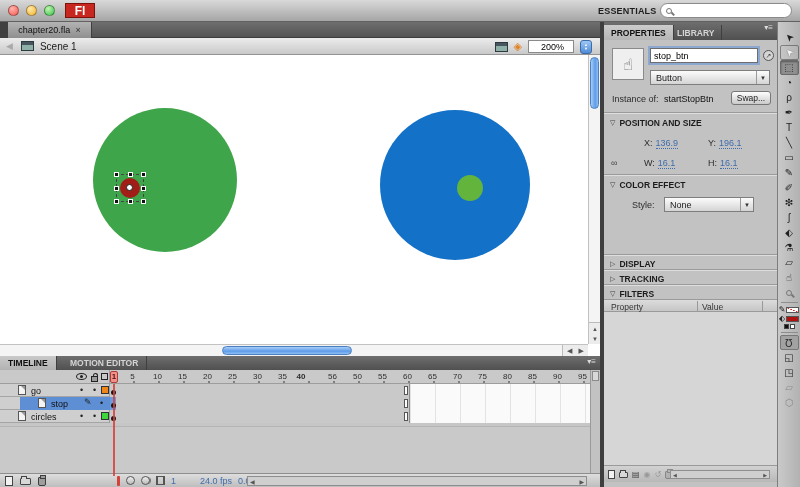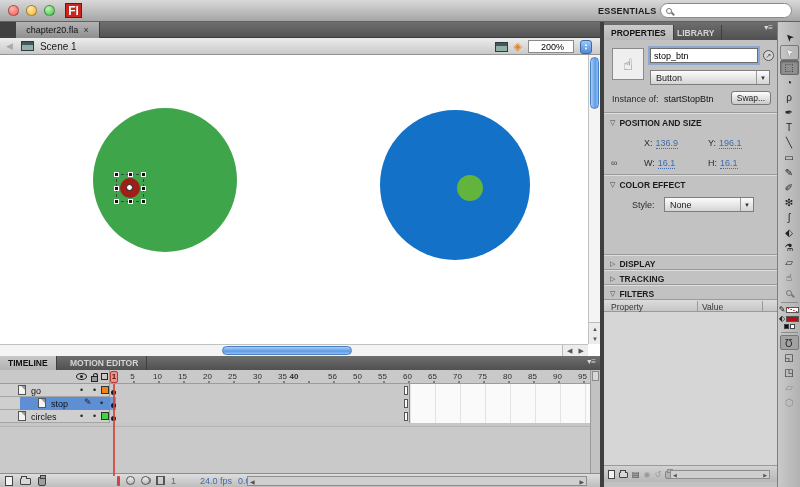--- a/index.html
+++ b/index.html
@@ -13,7 +13,7 @@
   .light.red{background:radial-gradient(circle at 35% 30%,#ffb3ad,#f85a52);}
   .light.yellow{background:radial-gradient(circle at 35% 30%,#ffe9a8,#f5b42e);}
   .light.green{background:radial-gradient(circle at 35% 30%,#c4f3b0,#35c649);}
-  .fl-logo{margin-left:10px;width:17px;height:15px;background:#c8271f;border:1px solid #7d120d;color:#fff;font-weight:bold;font-size:12px;display:flex;align-items:center;justify-content:center;}
+  .fl-logo{margin-left:10px;width:30px;height:15px;background:#c8271f;border:1px solid #7d120d;color:#fff;font-weight:bold;font-size:12px;display:flex;align-items:center;justify-content:center;}
   .workspace{position:absolute;left:598px;top:3px;height:16px;display:flex;align-items:center;gap:4px;color:#1d1d1d;font-weight:bold;font-size:9px;letter-spacing:.2px;}
   .ws-caret{font-size:7px;color:#333;}
   .searchbox{position:absolute;left:660px;top:3px;width:132px;height:15px;background:#fff;border:1px solid #8a8a8a;border-radius:8px;display:flex;align-items:center;padding-left:5px;gap:3px;}

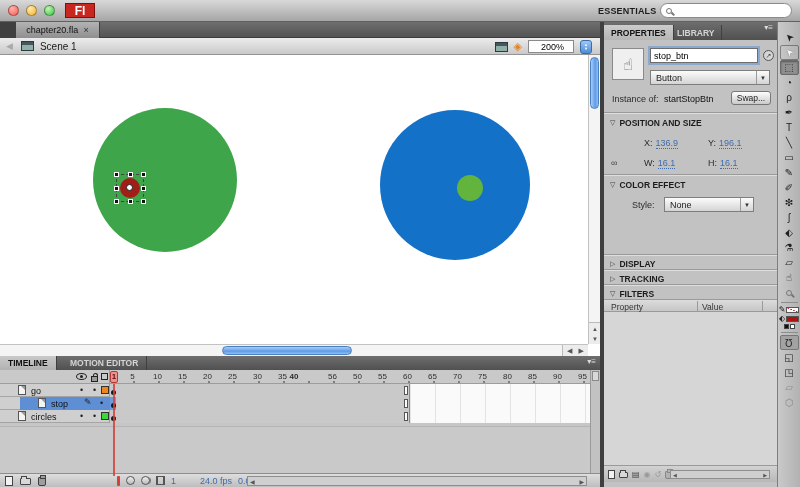--- a/index.html
+++ b/index.html
@@ -22,7 +22,7 @@
   .icon-mag::after{content:"";position:absolute;width:4px;height:1.5px;background:#777;right:-3.5px;bottom:-1.5px;transform:rotate(45deg);}
 
   
-  .doc-tabbar{position:absolute;left:16px;top:22px;width:600px;height:16px;background:linear-gradient(#6e6e6e,#545454);border-bottom:1px solid #3c3c3c;padding-left:32px;}
+  .doc-tabbar{position:absolute;left:8px;top:22px;width:600px;height:16px;background:linear-gradient(#6e6e6e,#545454);border-bottom:1px solid #3c3c3c;padding-left:32px;}
   .doc-tab{position:absolute;left:0;top:0;height:16px;width:84px;background:linear-gradient(#b3b3b3,#8f8f8f);border-right:1px solid #3f3f3f;display:flex;align-items:center;justify-content:center;gap:5px;font-size:9px;color:#111;}
   .doc-close{color:#333;font-size:9px;}
 

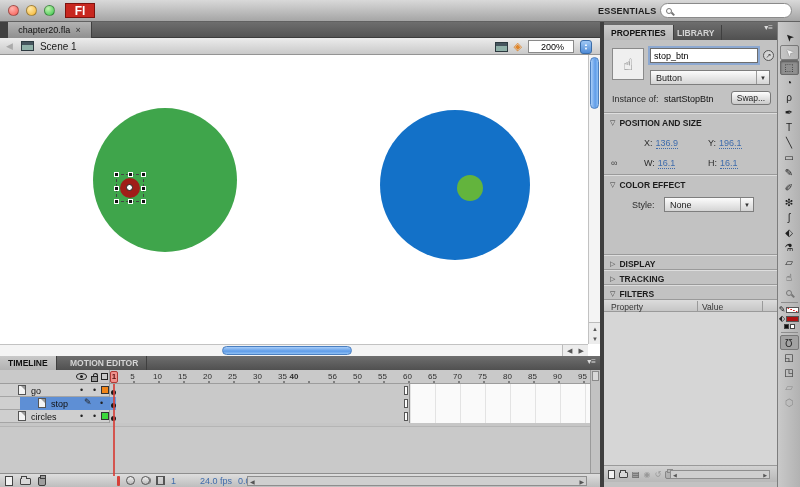--- a/index.html
+++ b/index.html
@@ -252,7 +252,7 @@
           <span class="tl-num" style="left: 122.5px;">25</span>
           <span class="tl-num" style="left: 147.5px;">30</span>
           <span class="tl-num" style="left: 172.5px;">35</span>
-          <span class="tl-num" style="left: 184px; font-weight: bold;">40</span>
+          <span class="tl-num" style="left: 191px; font-weight: bold;">40</span>
           <span class="tl-num" style="left: 222.5px;">56</span>
           <span class="tl-num" style="left: 247.5px;">50</span>
           <span class="tl-num" style="left: 272.5px;">55</span>

